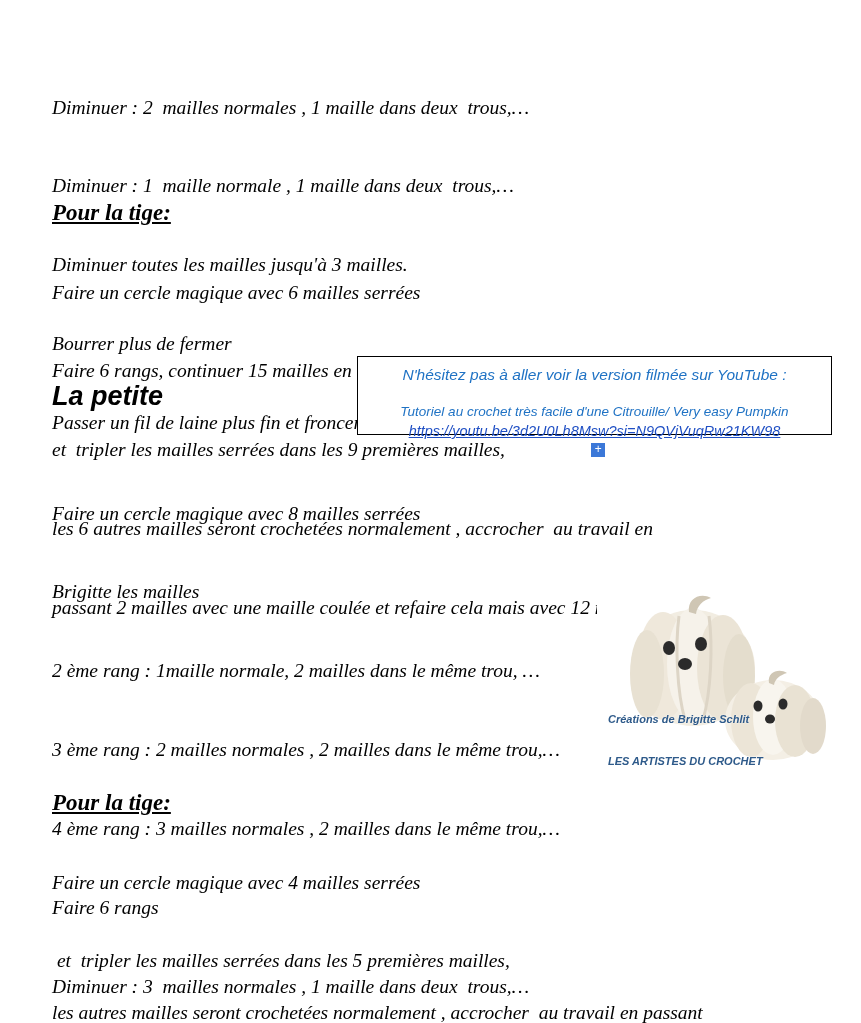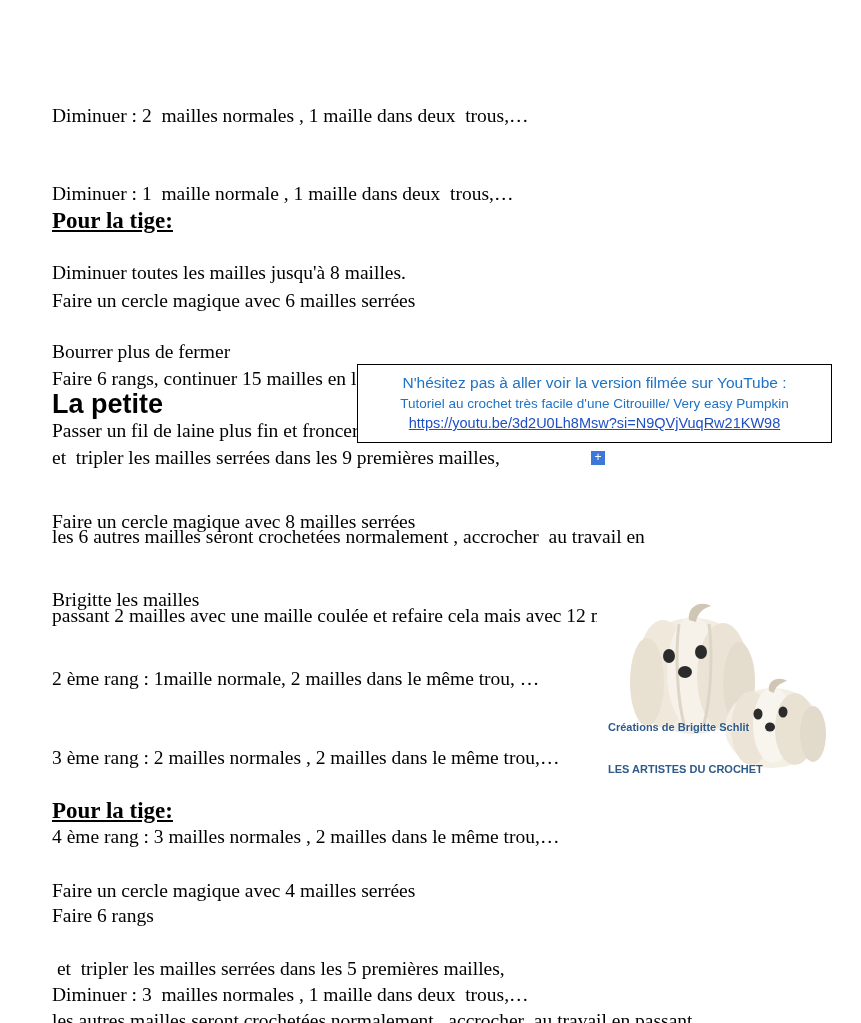--- a/index.html
+++ b/index.html
@@ -17,10 +17,11 @@
   }
   .page {
     position: absolute;
-    left: 0; top: 8px;
+    left: 0; top: 0;
     width: 861px;
     height: 859px;
     background: #ffffff;
+    font-style: italic;
   }
   .block {
     position: absolute;

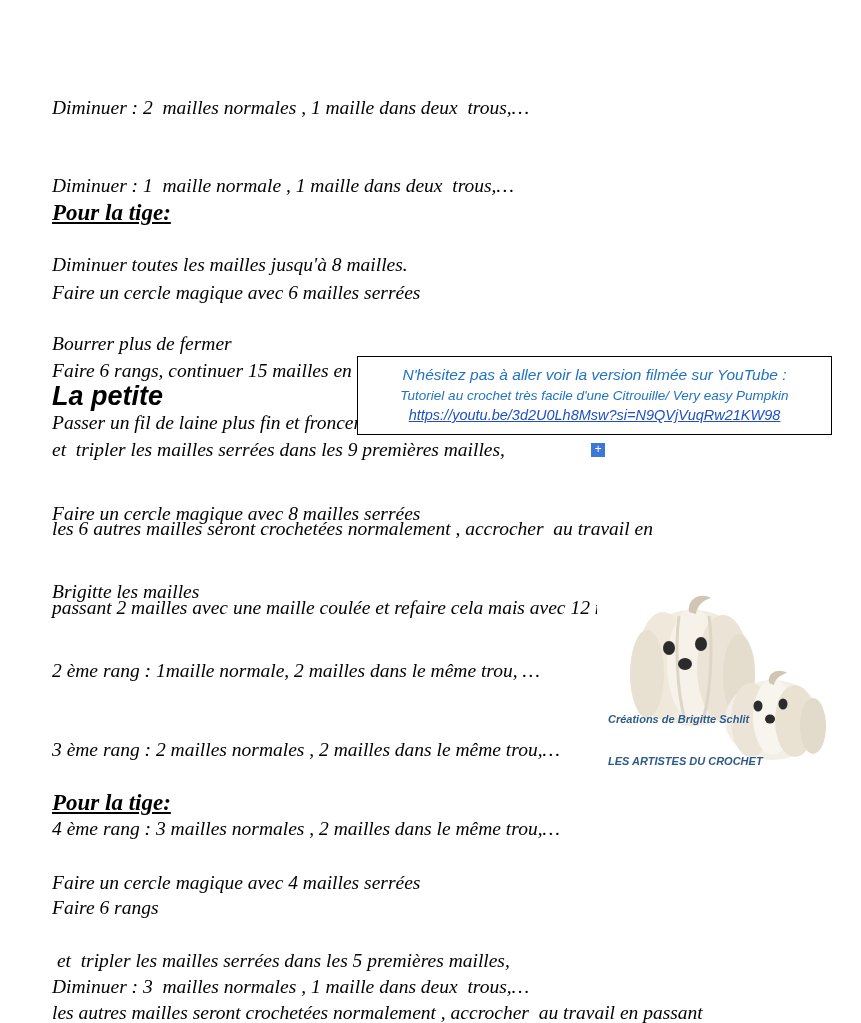--- a/index.html
+++ b/index.html
@@ -129,7 +129,7 @@
   <div class="block" style="left:52px; top:42px;">
     <div class="line">Diminuer : 2  mailles normales , 1 maille dans deux  trous,…</div>
     <div class="line">Diminuer : 1  maille normale , 1 maille dans deux  trous,…</div>
-    <div class="line">Diminuer toutes les mailles jusqu'à 8 mailles.</div>
+    <div class="line">Diminuer toutes les mailles jusqu'à 3 mailles.</div>
     <div class="line">Bourrer plus de fermer</div>
     <div class="line">Passer un fil de laine plus fin et froncer afin de faire 6 portions.</div>
   </div>

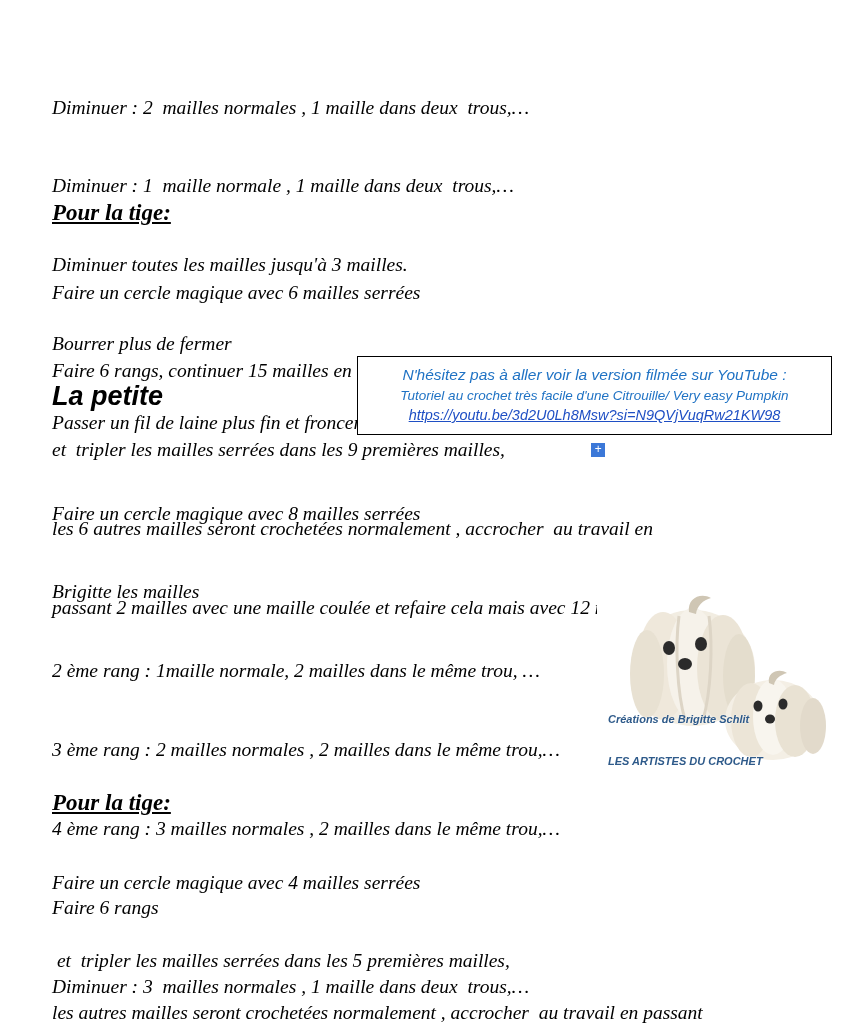--- a/index.html
+++ b/index.html
@@ -70,7 +70,7 @@
   }
   .callout-line2 {
     display: block;
-    margin-top: 4px;
+    margin-top: 20px;
     font-size: 13.5px;
     color: #1f72c4;
     white-space: pre;

